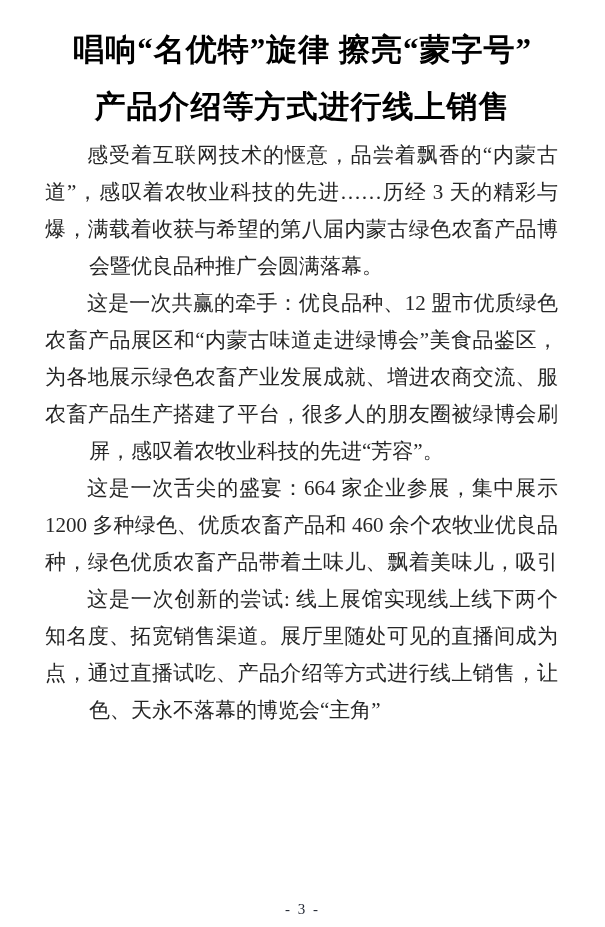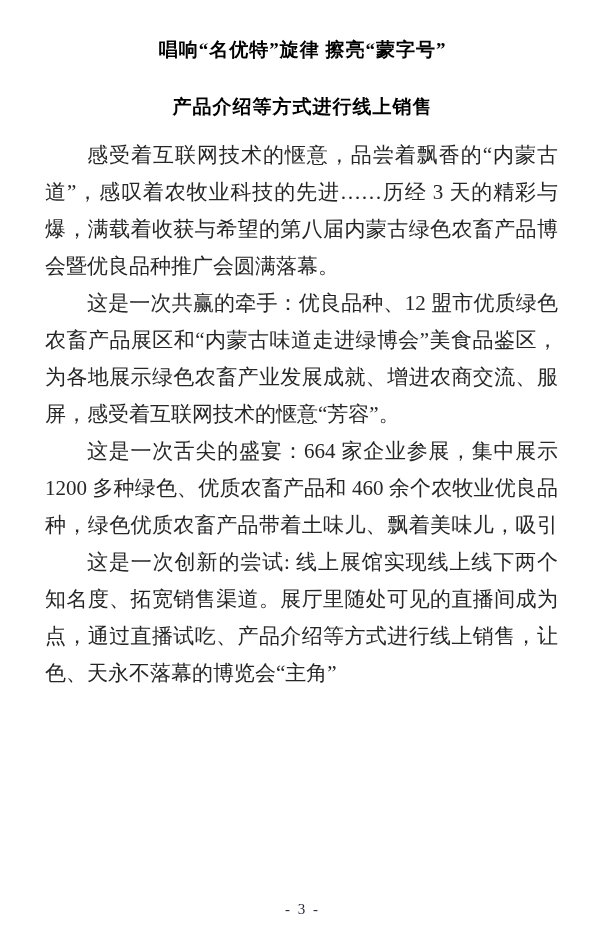--- a/index.html
+++ b/index.html
@@ -21,7 +21,7 @@
     padding-top: 21px;
     margin: 0 28px;
     text-align: center;
-    font-size: 19px;
+    font-size: 31px;
     font-weight: 700;
     line-height: 57px;
     color: #000000;

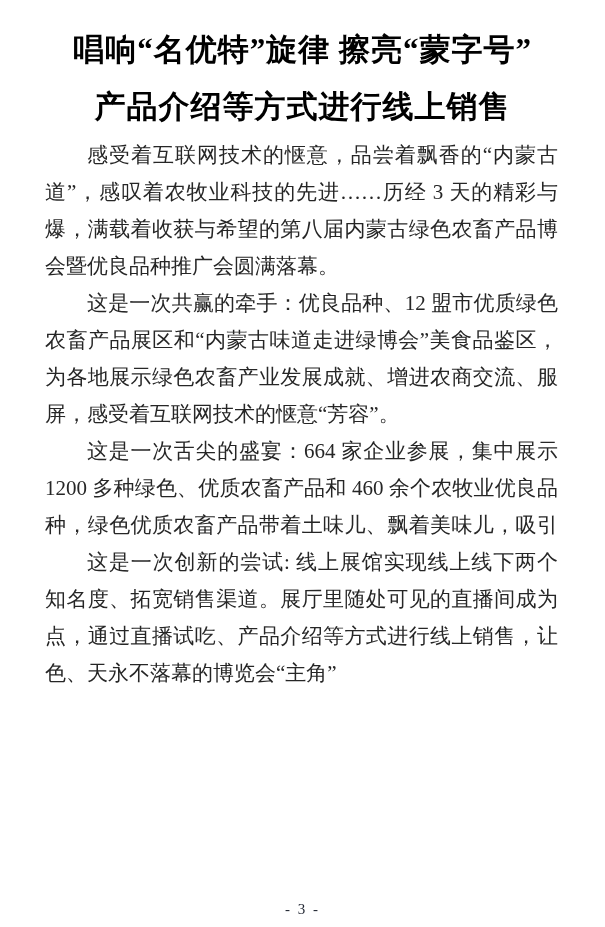--- a/index.html
+++ b/index.html
@@ -50,6 +50,7 @@
   }
   .line.last {
     text-align-last: left;
+    margin-left: 44px;
   }
   .doc-footer {
     position: absolute;

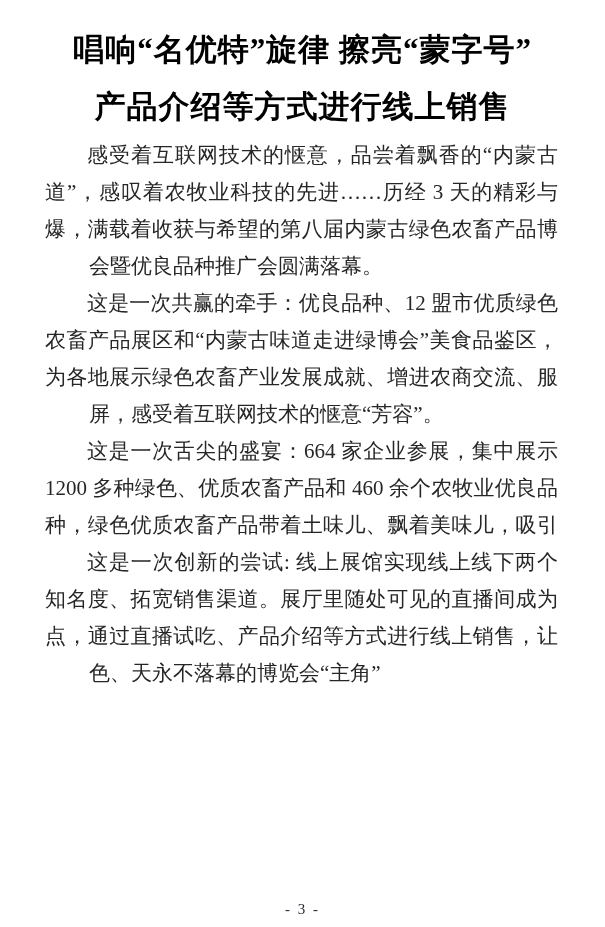--- a/index.html
+++ b/index.html
@@ -87,6 +87,7 @@
       <div class="line first">这是一次共赢的牵手：优良品种、12 盟市优质绿色</div>
       <div class="line">农畜产品展区和“内蒙古味道走进绿博会”美食品鉴区，</div>
       <div class="line">为各地展示绿色农畜产业发展成就、增进农商交流、服务</div>
+      <div class="line">农畜产品生产搭建了平台，很多人的朋友圈被绿博会刷</div>
       <div class="line last">屏，感受着互联网技术的惬意“芳容”。</div>
     </div>
 

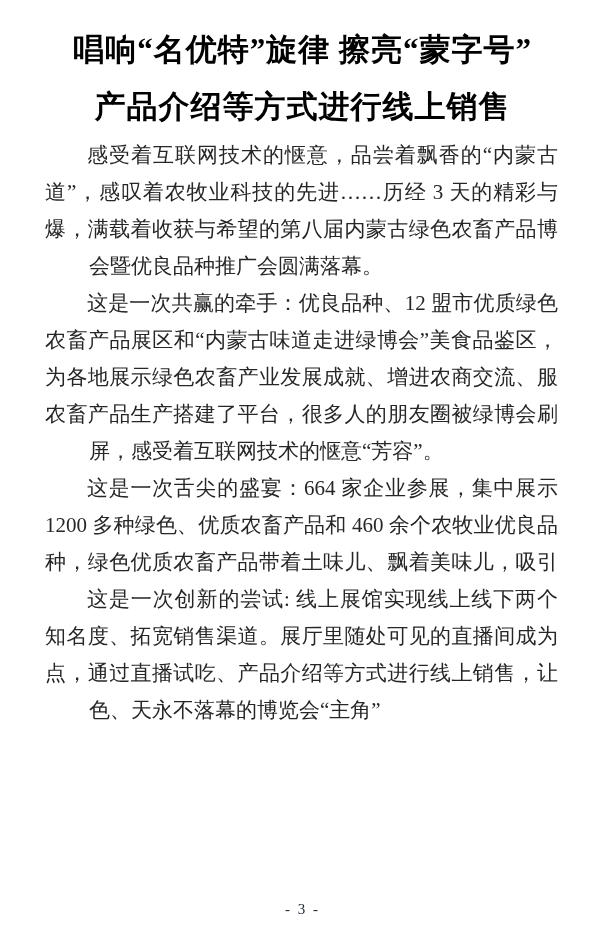--- a/index.html
+++ b/index.html
@@ -88,7 +88,7 @@
       <div class="line">农畜产品展区和“内蒙古味道走进绿博会”美食品鉴区，</div>
       <div class="line">为各地展示绿色农畜产业发展成就、增进农商交流、服务</div>
       <div class="line">农畜产品生产搭建了平台，很多人的朋友圈被绿博会刷</div>
-      <div class="line last">屏，感受着互联网技术的惬意“芳容”。</div>
+      <div class="line last">屏，感叹着农牧业科技的先进“芳容”。</div>
     </div>
 
     <div class="para">

